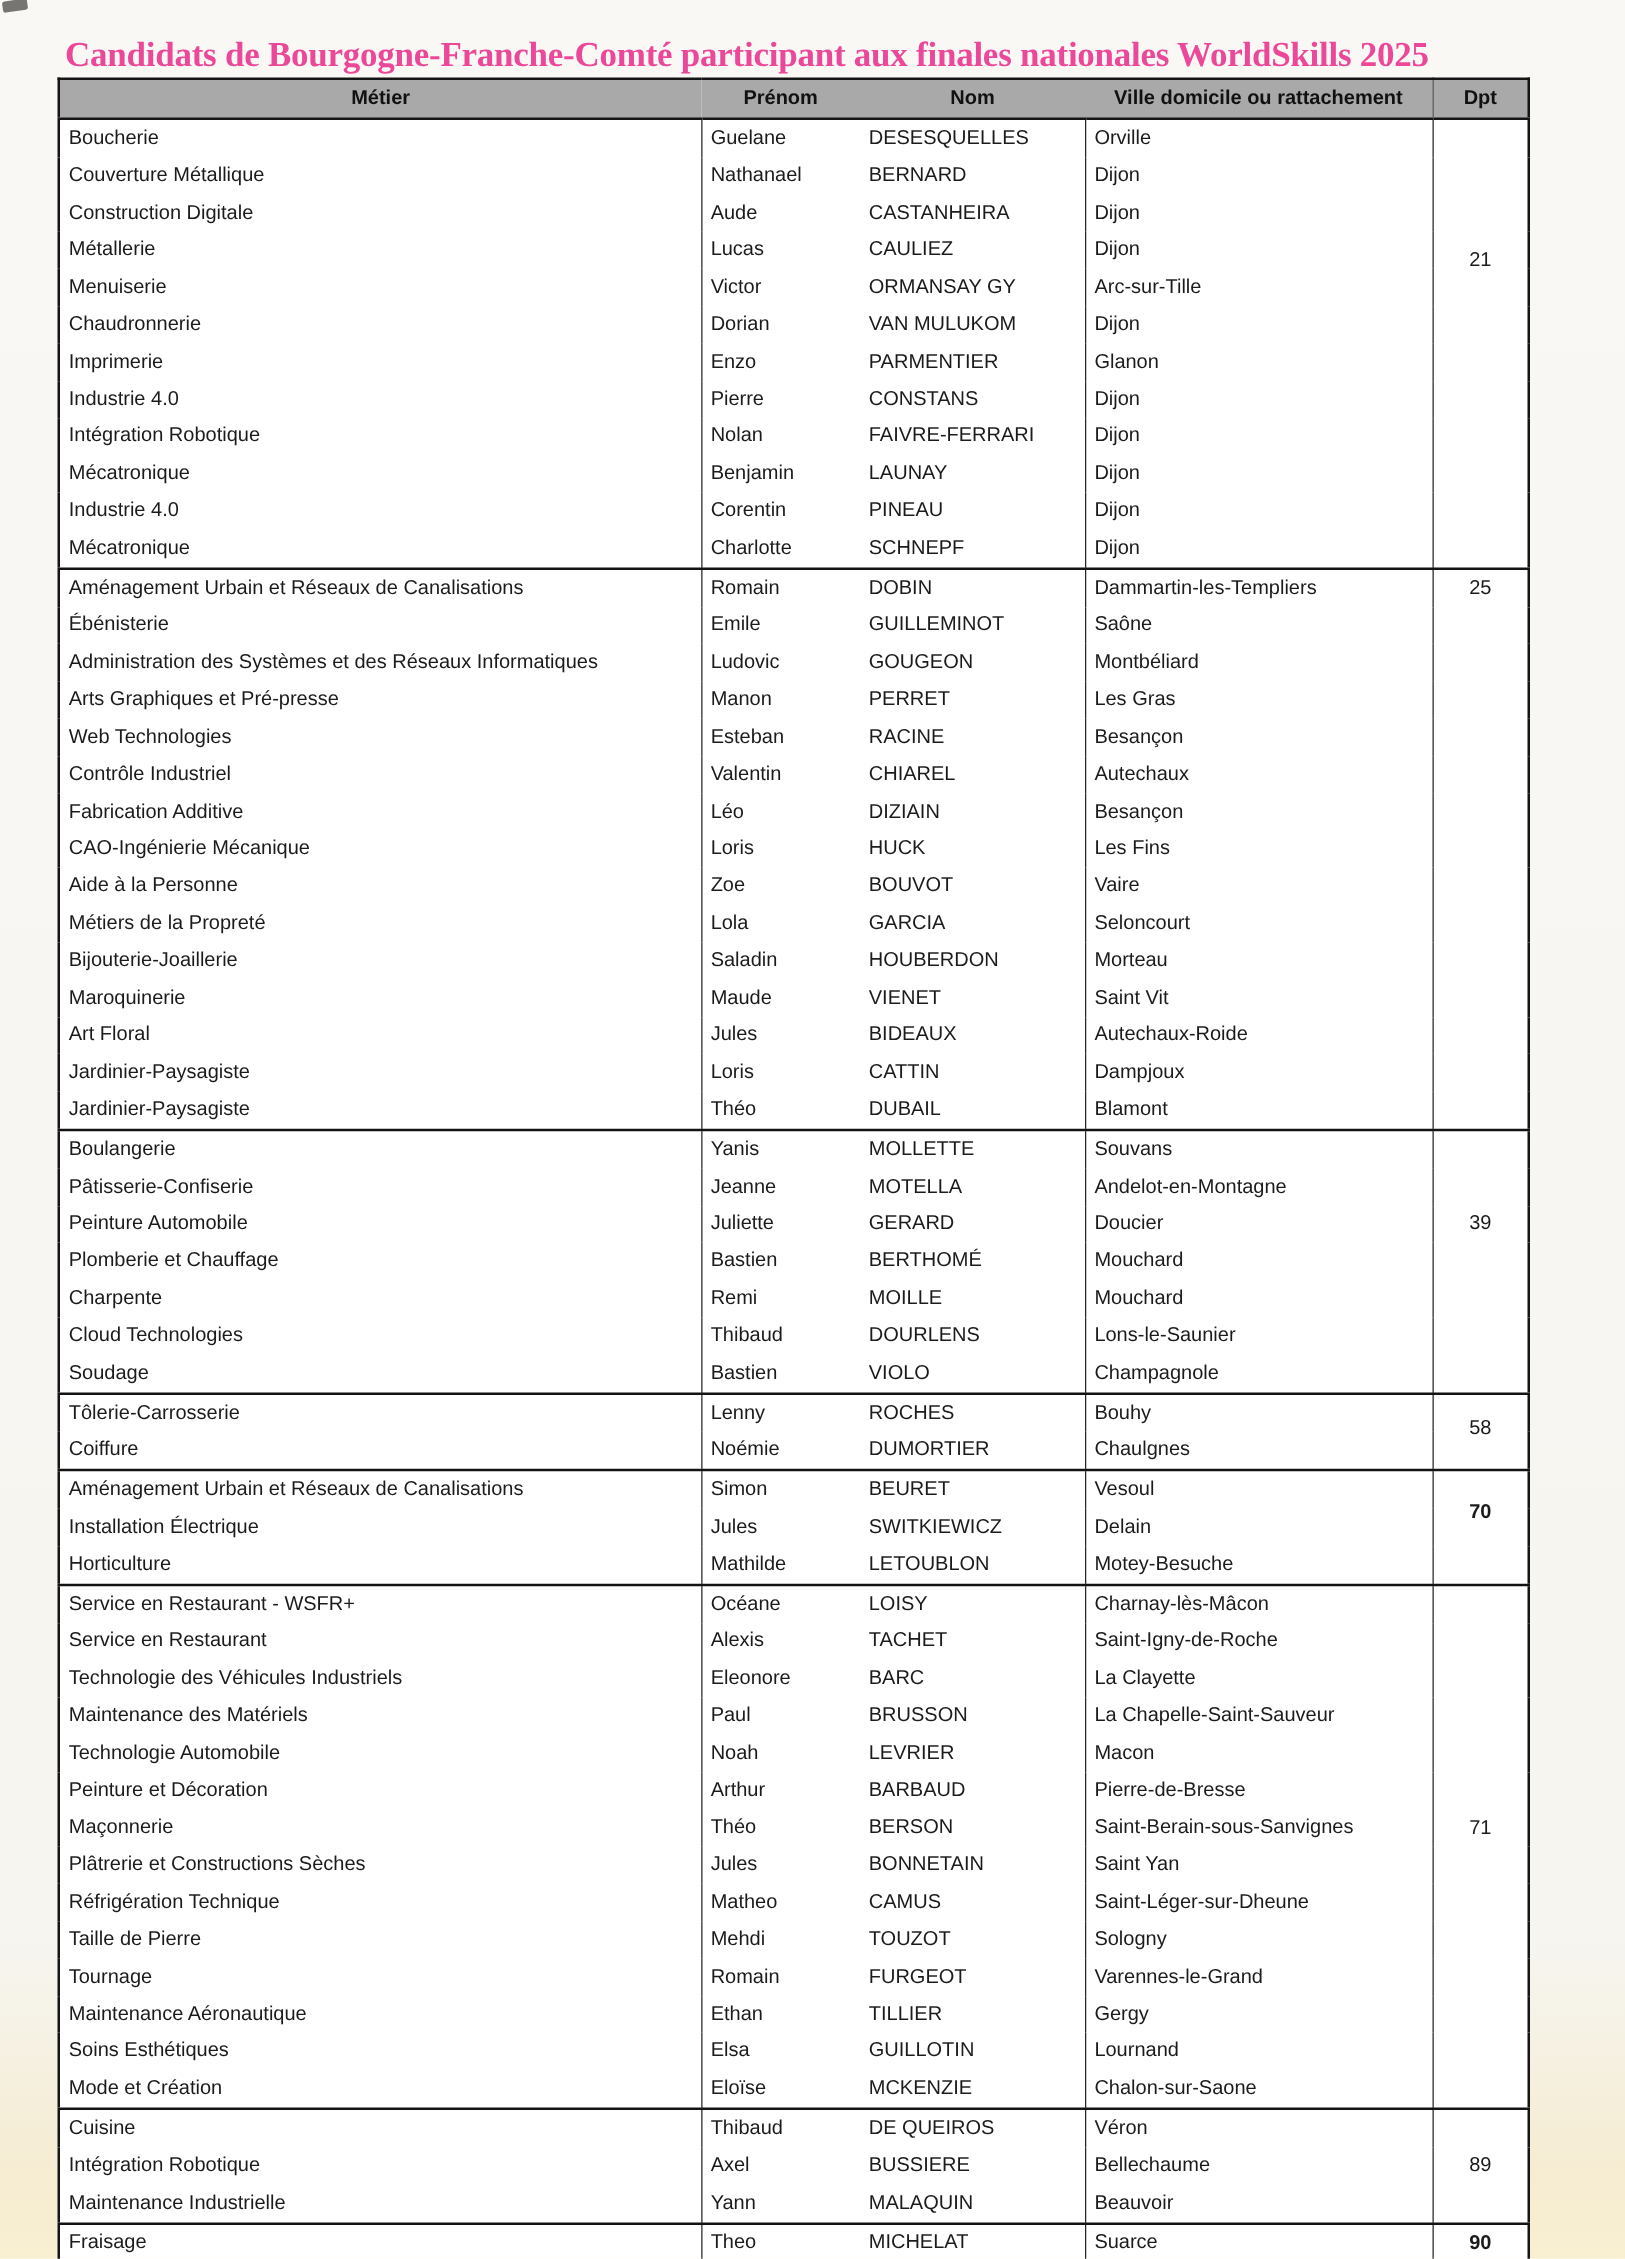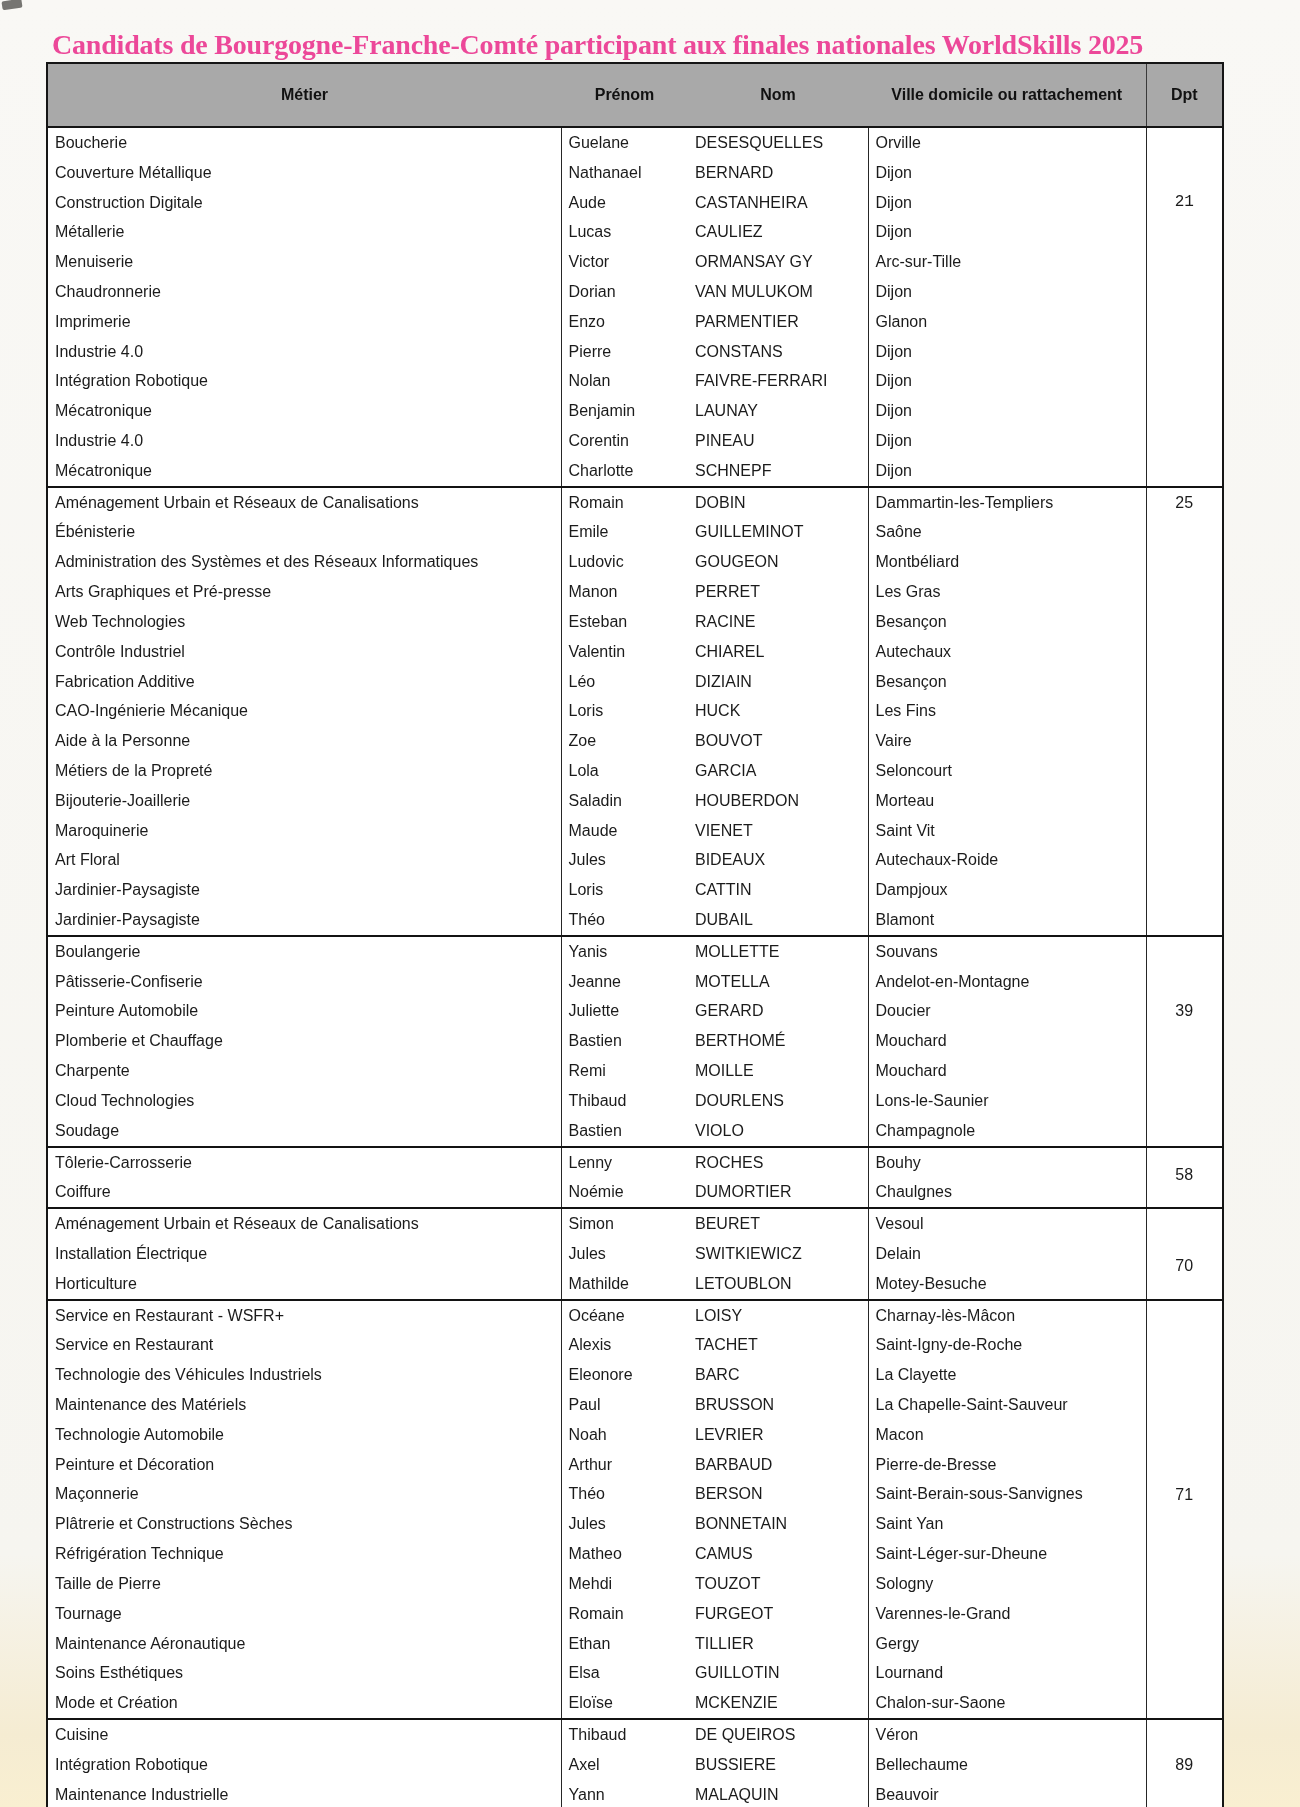--- a/index.html
+++ b/index.html
@@ -20,7 +20,7 @@
   }
   table.cand th{
     background:#a9a9a9;color:#111;font-weight:bold;font-size:16px;
-    height:30px;text-align:center;padding:16px 2px;
+    height:30px;text-align:center;padding:0 2px;
     border-bottom:2.6px solid #151515;white-space:nowrap;overflow:hidden;
   }
   table.cand th.c-dpt{border-left:1.5px solid #3a3a3a;}

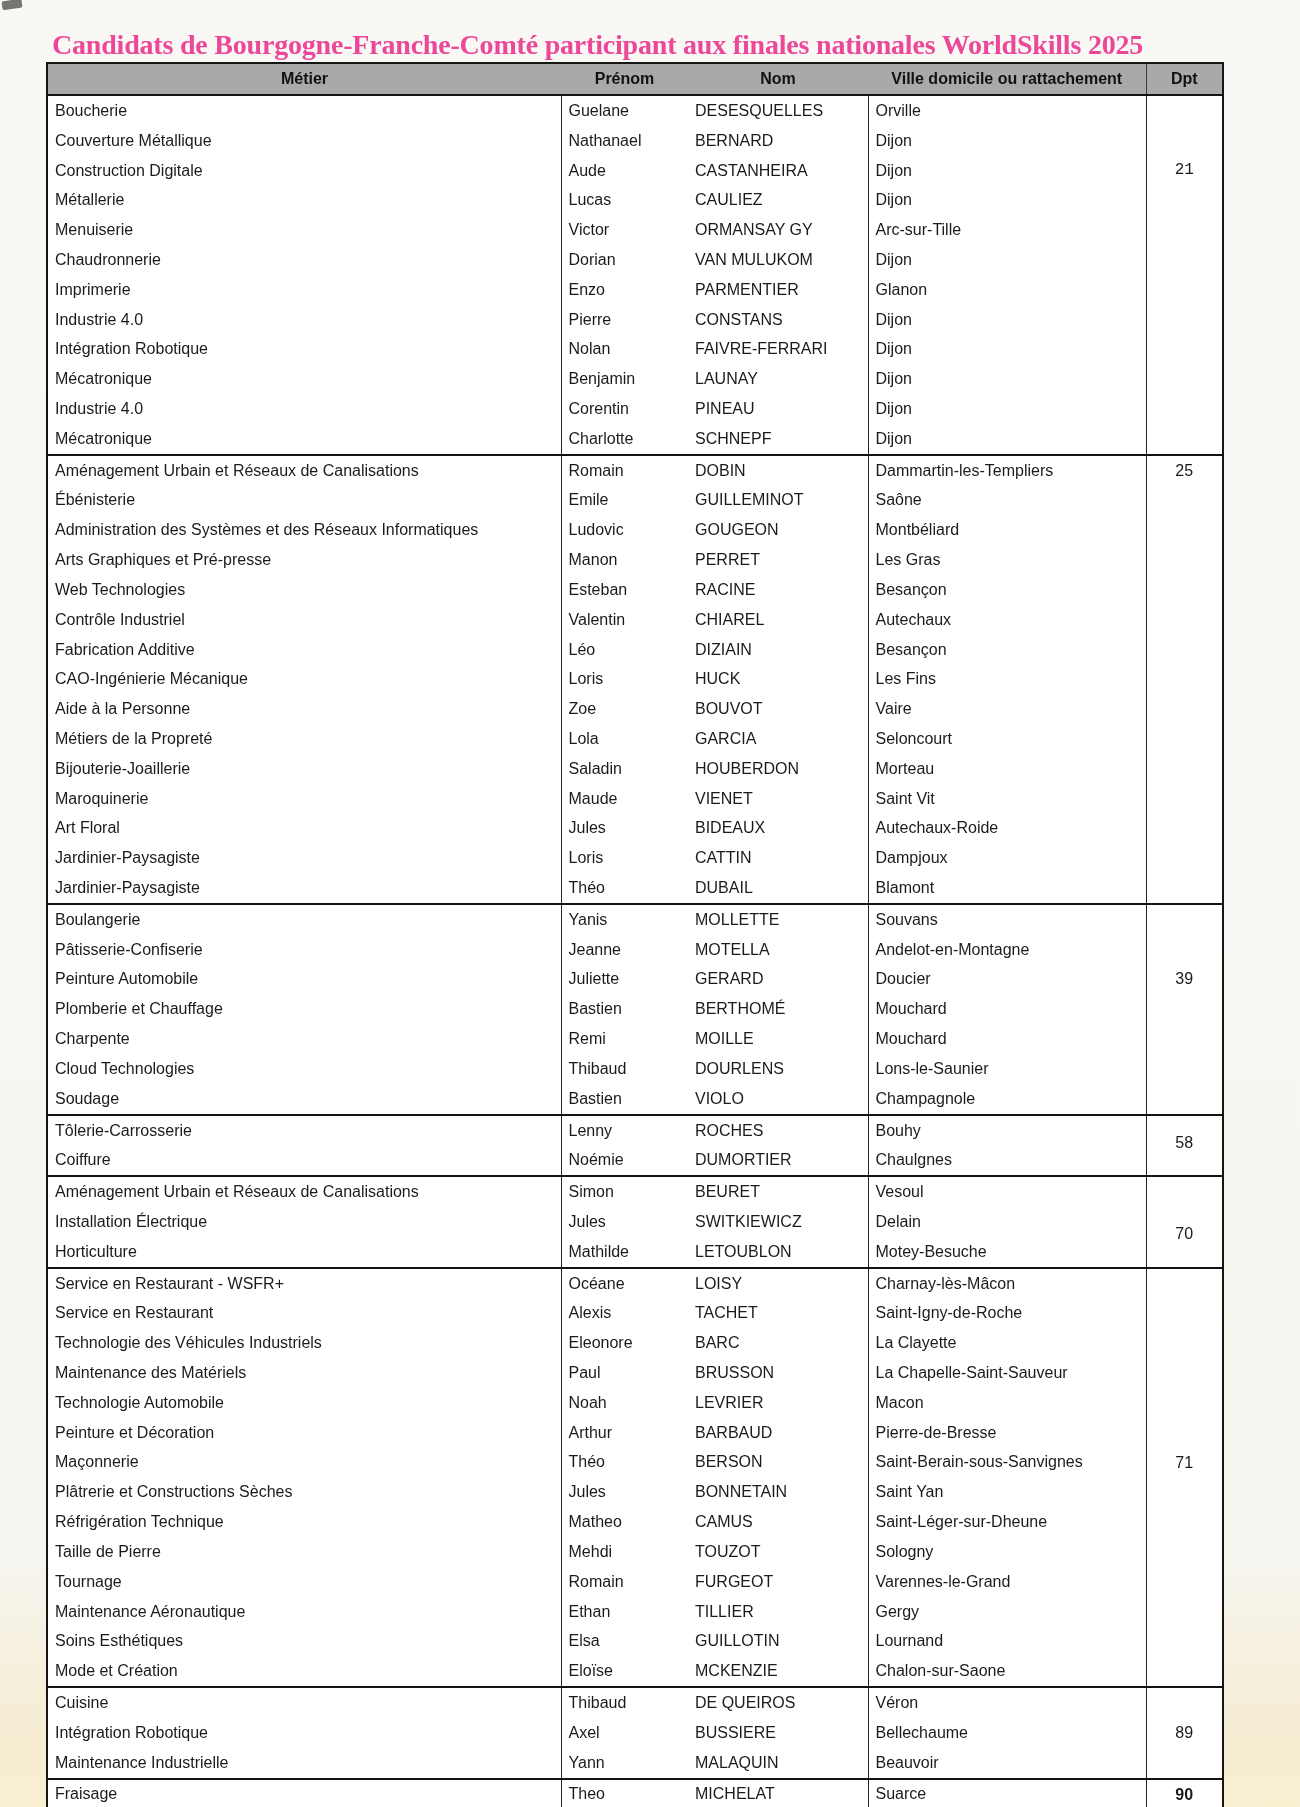--- a/index.html
+++ b/index.html
@@ -66,7 +66,7 @@
         <td class="c-nom">DESESQUELLES</td>
         <td class="c-ville">Orville</td>
         <td class="c-dpt" rowspan="12">
-          <div class="dpt-num" style="padding-top: 63px; font-family: Liberation Mono, monospace;">21</div>
+          <div class="dpt-num" style="padding-top: 102px;">21</div>
         </td>
       </tr>
       <tr>

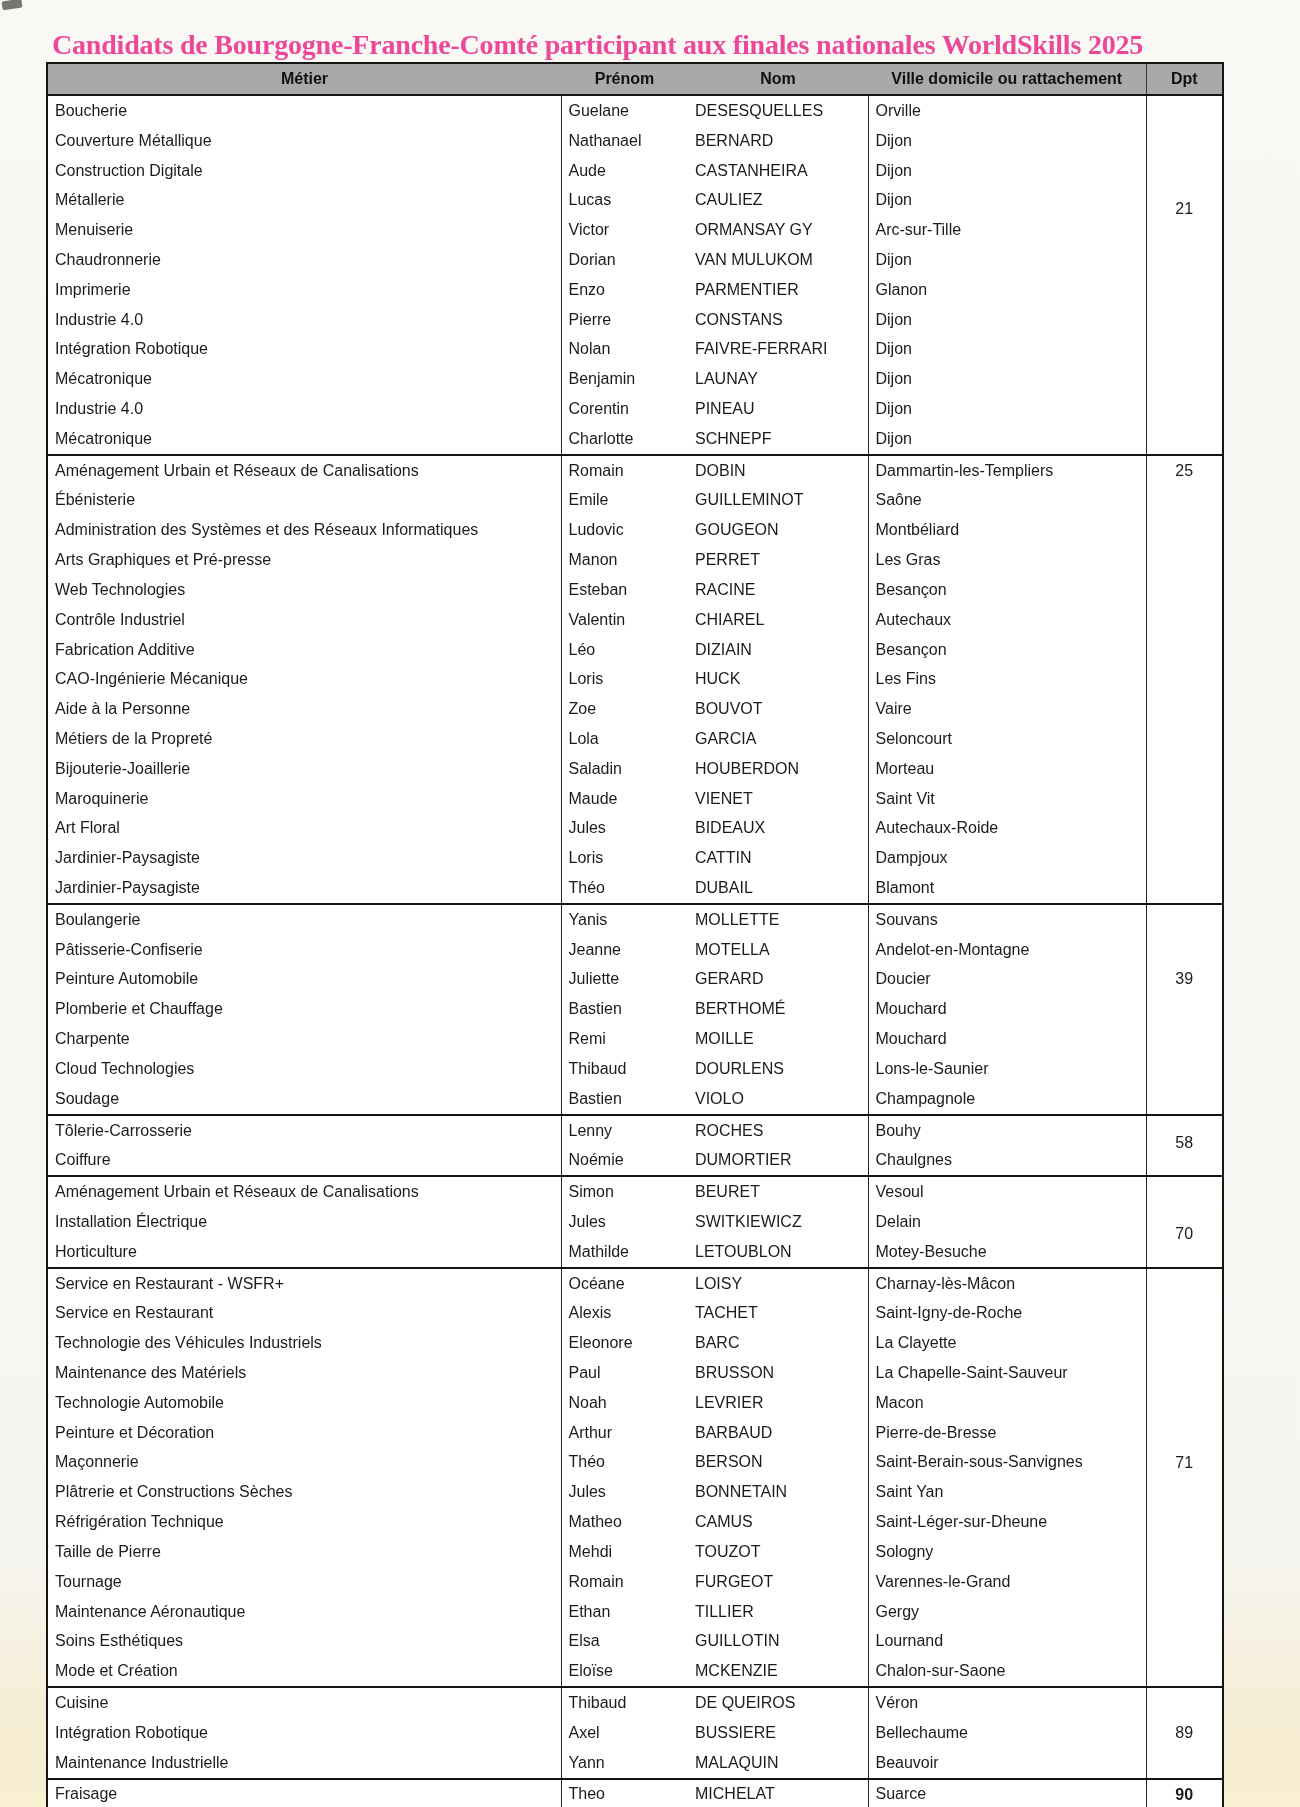--- a/index.html
+++ b/index.html
@@ -302,7 +302,7 @@
         <td class="c-nom">BEURET</td>
         <td class="c-ville">Vesoul</td>
         <td class="c-dpt" rowspan="3">
-          <div class="dpt-num" style="padding-top: 46px;">70</div>
+          <div class="dpt-num" style="padding-top: 22px; font-weight: bold;">70</div>
         </td>
       </tr>
       <tr>

